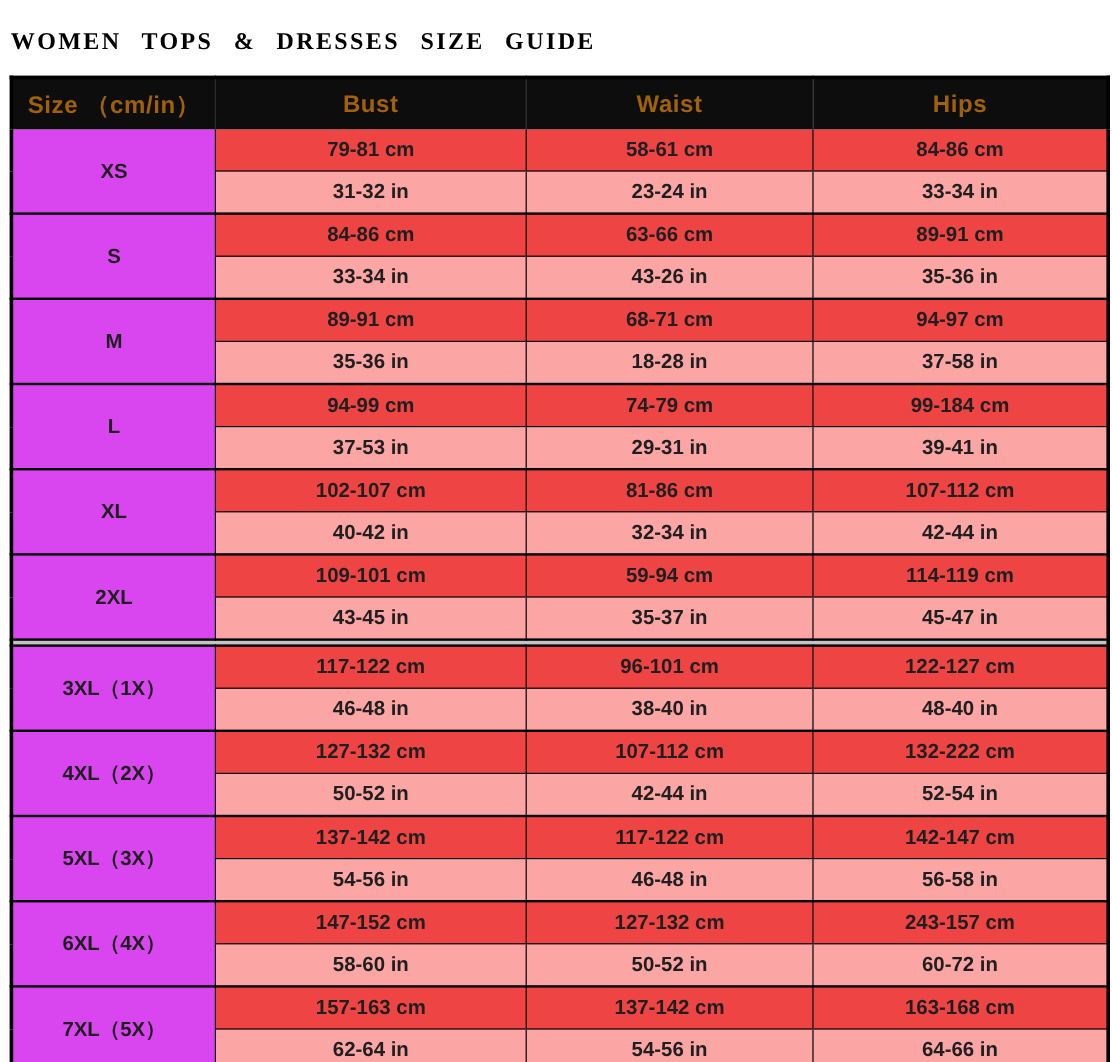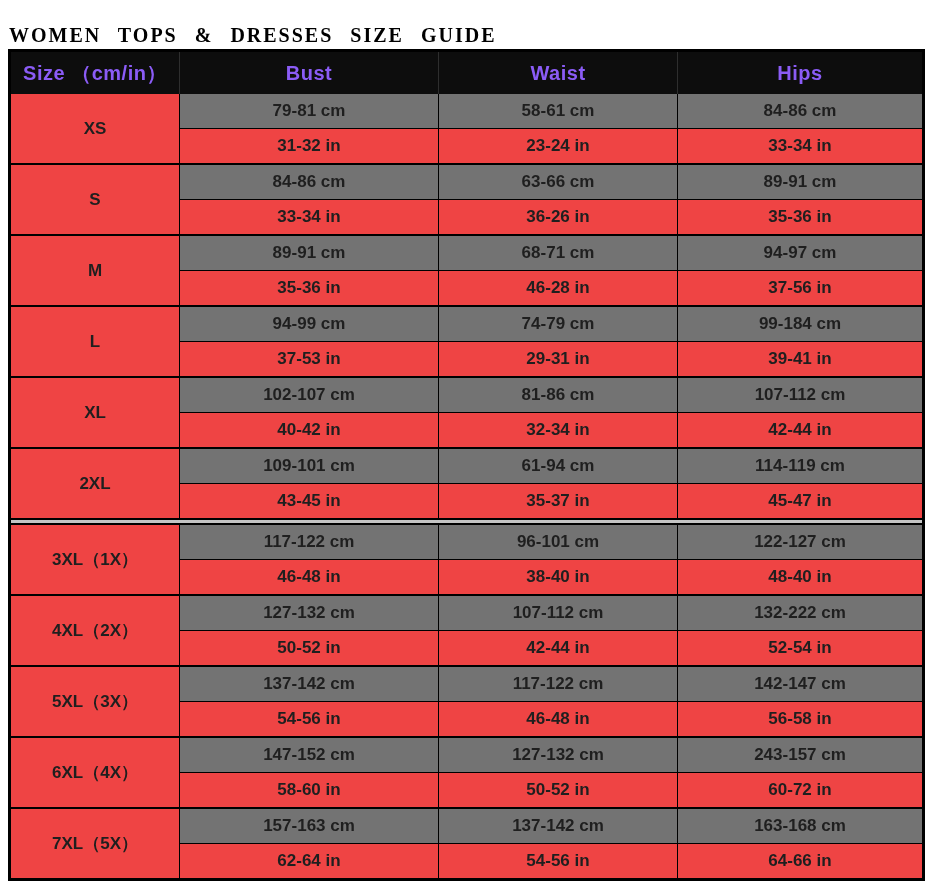--- a/index.html
+++ b/index.html
@@ -23,7 +23,7 @@
     color: #000000;
     letter-spacing: 2px;
     word-spacing: 10px;
-    padding: 24px 0 2px 9px;
+    padding: 24px 0 16px 9px;
     white-space: nowrap;
   }
   table.size-table {

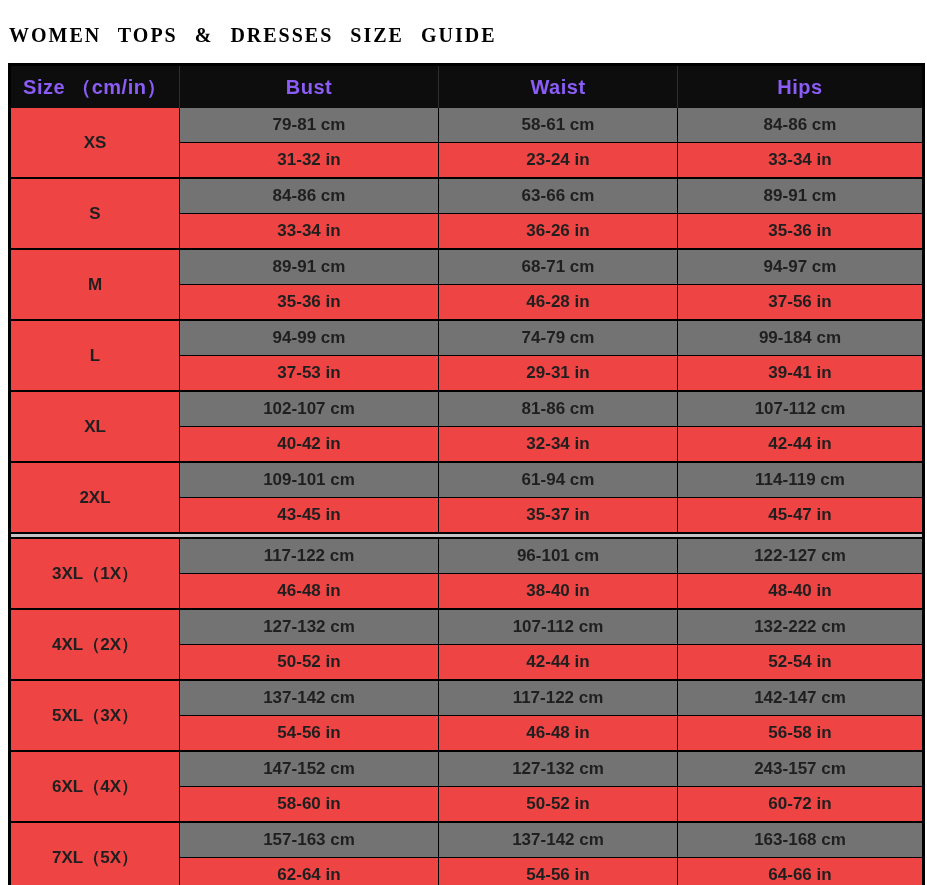--- a/index.html
+++ b/index.html
@@ -35,7 +35,7 @@
   }
   table.size-table th {
     background: #0d0d0d;
-    color: #8b5cf6;
+    color: #a16207;
     height: 40px;
     font-size: 20px;
     font-weight: 700;

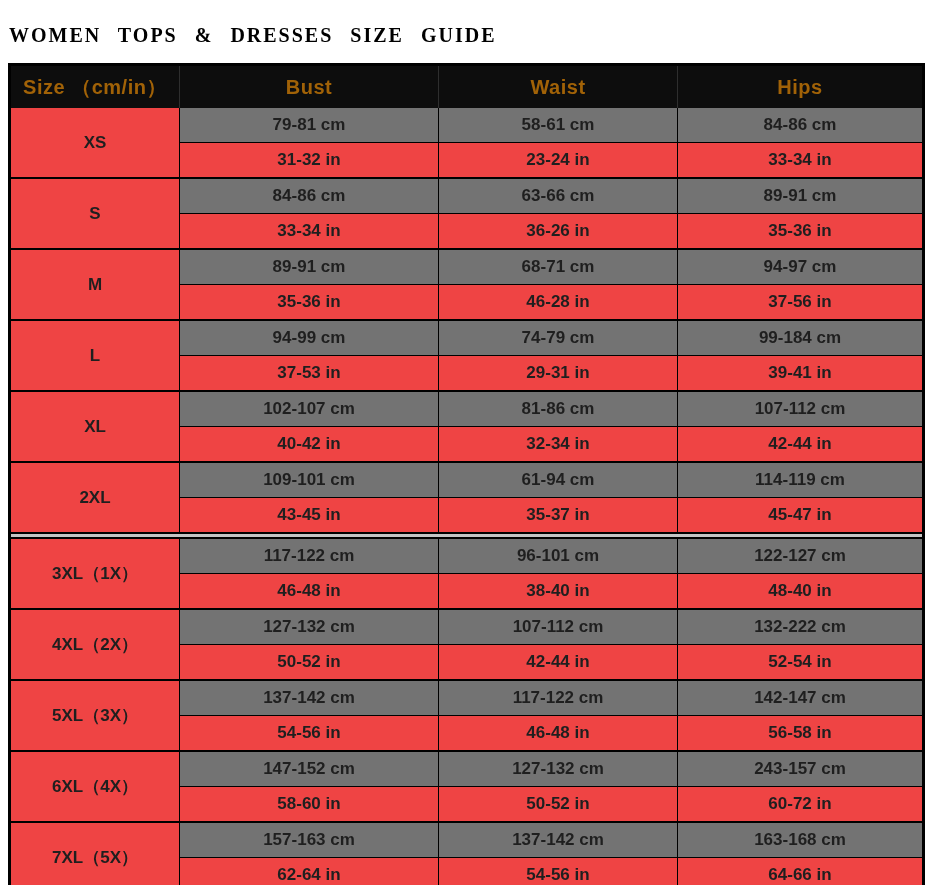--- a/index.html
+++ b/index.html
@@ -62,7 +62,7 @@
     border-left: none !important;
     margin-top: 44px;
   }
-  tr.cm-row td.val-cell { background: #737373; }
+  tr.cm-row td.val-cell { background: #ef4444; }
   tr.in-row td.val-cell {
     background: #ef4444;
     border-top: 1px solid #000000;

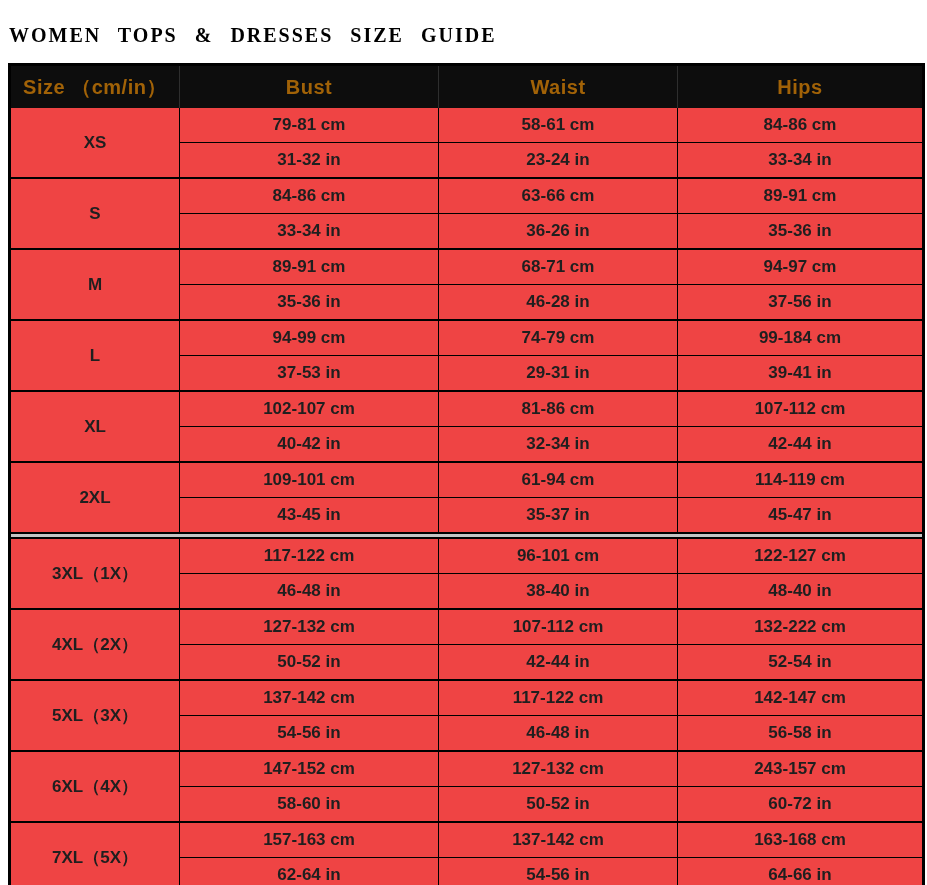--- a/index.html
+++ b/index.html
@@ -57,7 +57,7 @@
     padding: 0;
   }
   td.size-cell {
-    background: #ef4444;
+    background: #d946ef;
     font-size: 18px;
     border-left: none !important;
     margin-top: 44px;

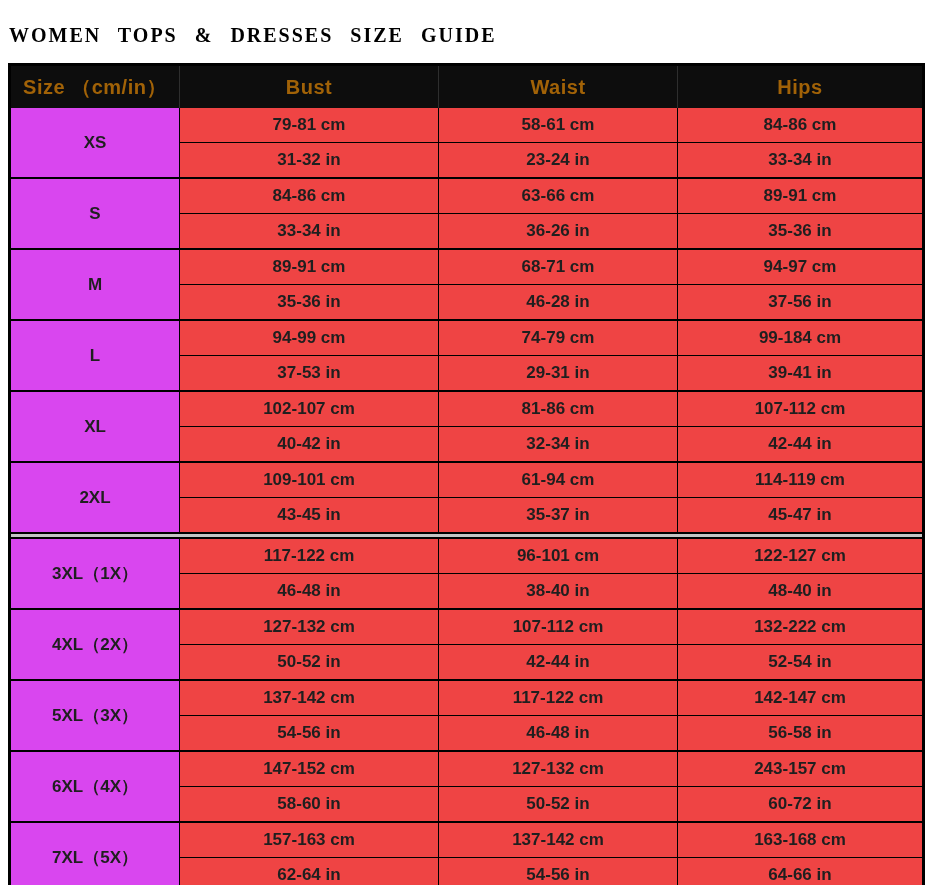--- a/index.html
+++ b/index.html
@@ -64,7 +64,7 @@
   }
   tr.cm-row td.val-cell { background: #ef4444; }
   tr.in-row td.val-cell {
-    background: #ef4444;
+    background: #fca5a5;
     border-top: 1px solid #000000;
   }
   tbody.group-divider td {

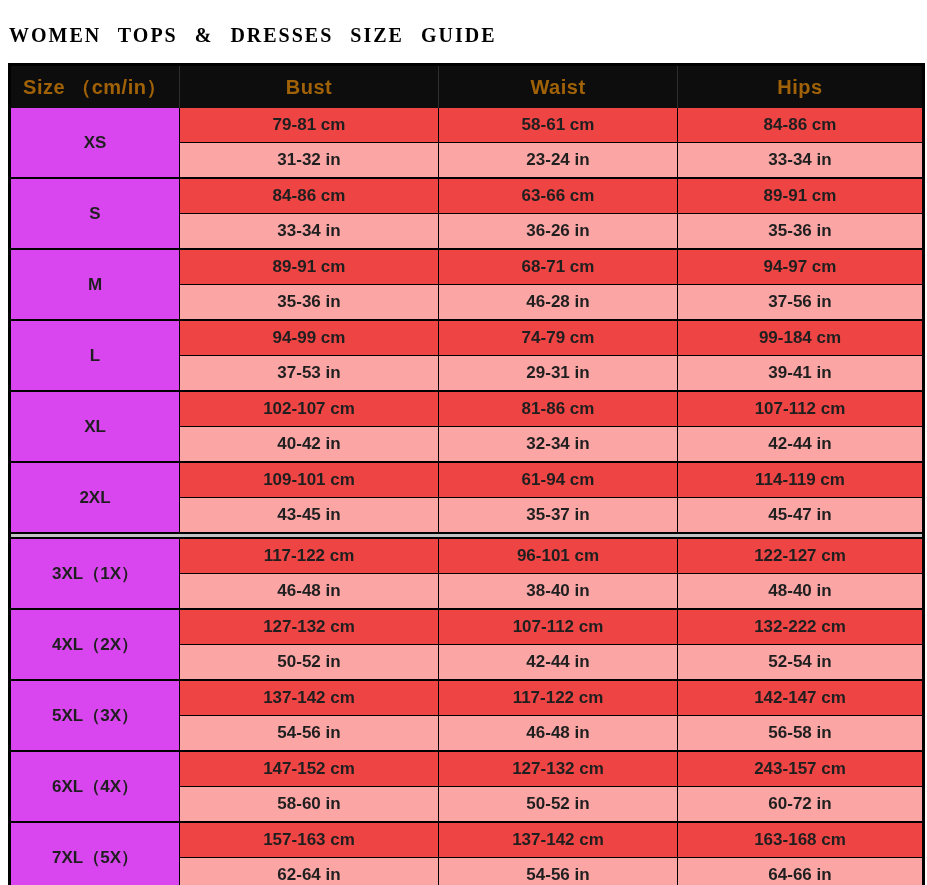--- a/index.html
+++ b/index.html
@@ -118,7 +118,7 @@
         </tr>
         <tr class="in-row">
           <td class="val-cell">33-34 in</td>
-          <td class="val-cell">36-26 in</td>
+          <td class="val-cell">43-26 in</td>
           <td class="val-cell">35-36 in</td>
         </tr>
       </tbody>

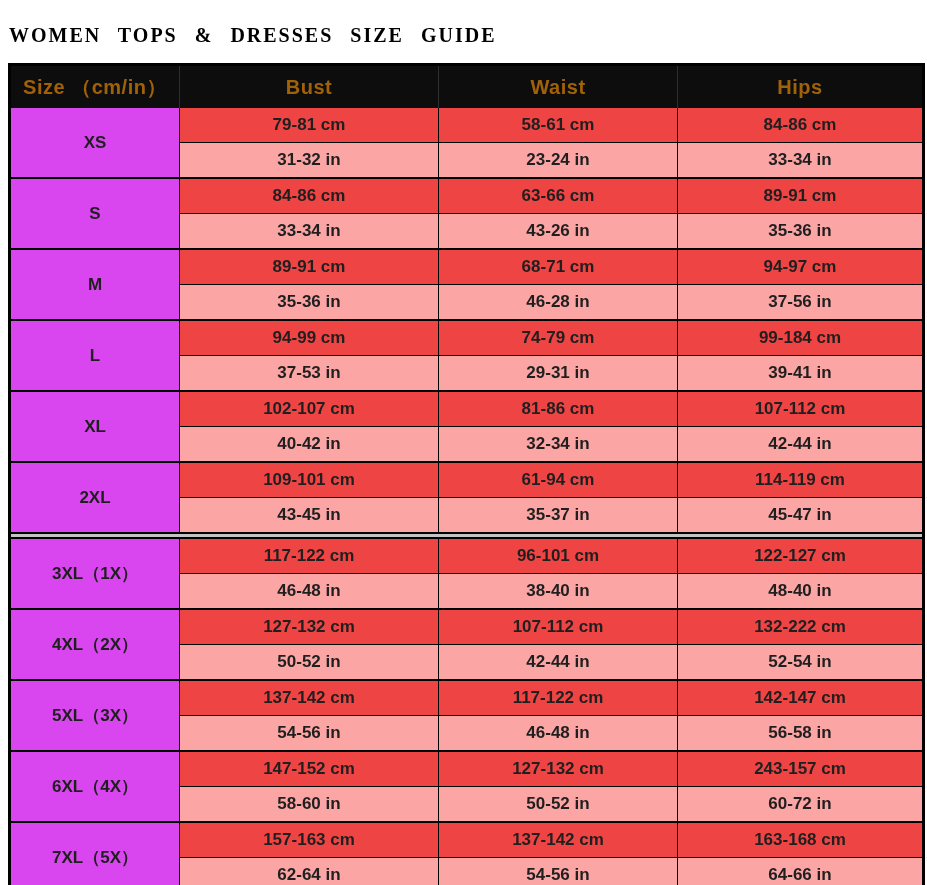--- a/index.html
+++ b/index.html
@@ -131,7 +131,7 @@
         </tr>
         <tr class="in-row">
           <td class="val-cell">35-36 in</td>
-          <td class="val-cell">46-28 in</td>
+          <td class="val-cell">18-28 in</td>
           <td class="val-cell">37-56 in</td>
         </tr>
       </tbody>

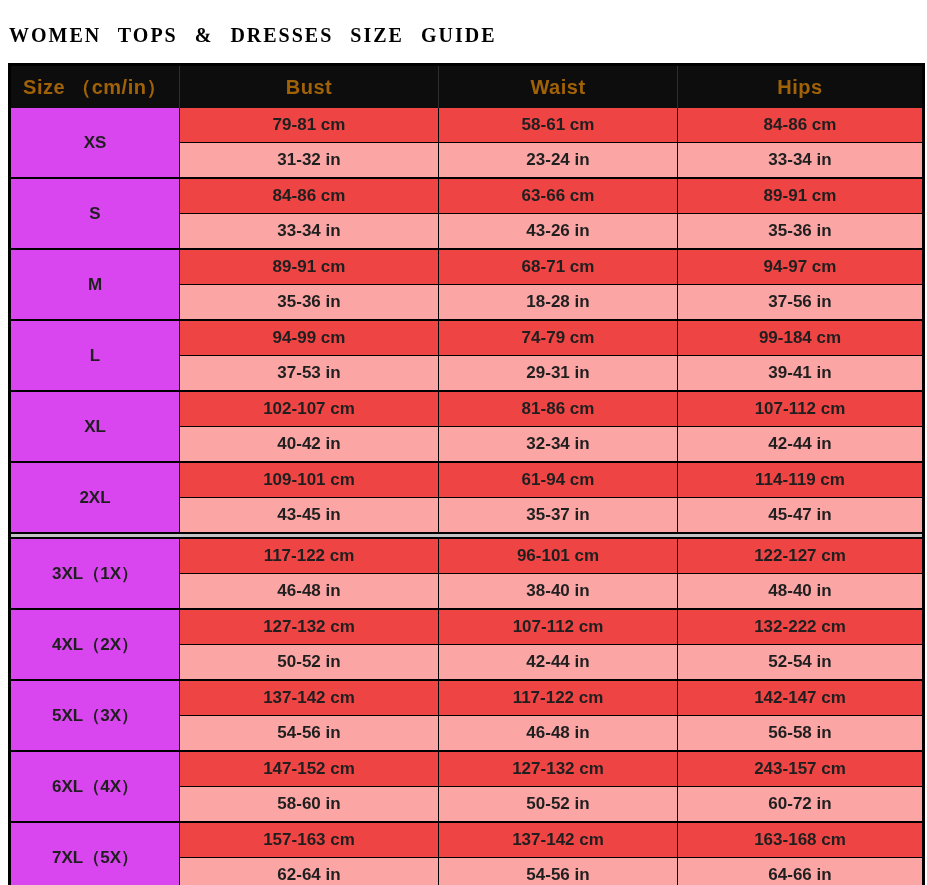--- a/index.html
+++ b/index.html
@@ -132,7 +132,7 @@
         <tr class="in-row">
           <td class="val-cell">35-36 in</td>
           <td class="val-cell">18-28 in</td>
-          <td class="val-cell">37-56 in</td>
+          <td class="val-cell">37-58 in</td>
         </tr>
       </tbody>
       <tbody class="size-block">

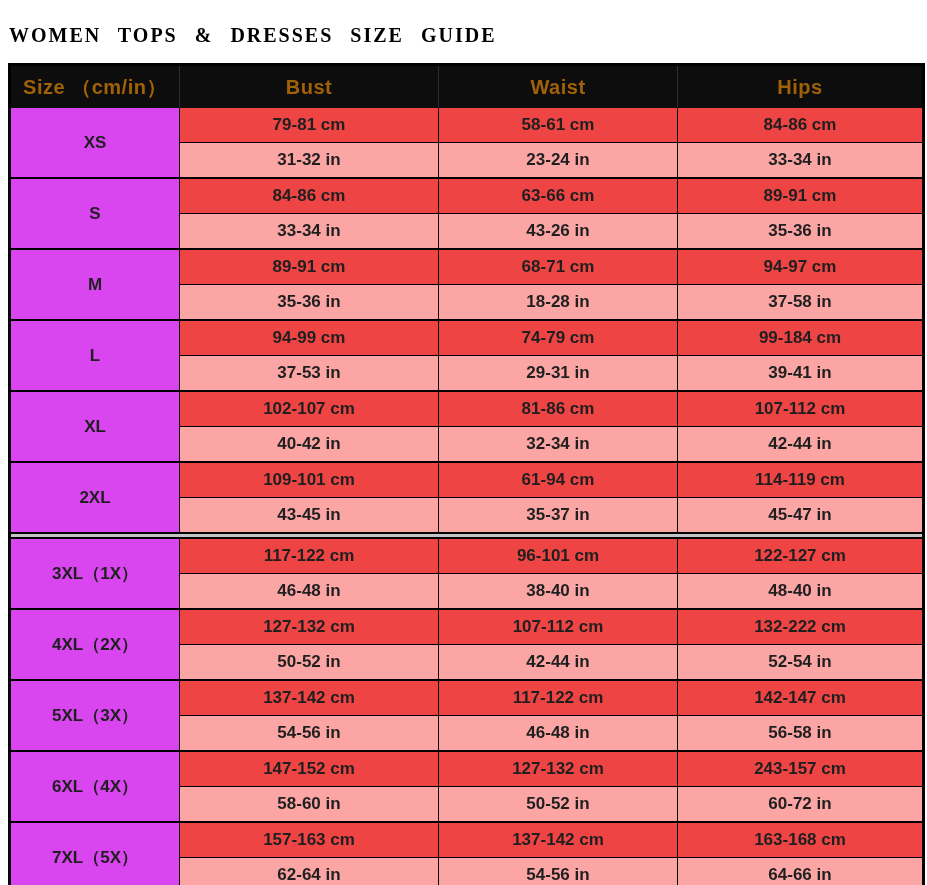--- a/index.html
+++ b/index.html
@@ -165,7 +165,7 @@
         <tr class="cm-row">
           <td class="size-cell" rowspan="2">2XL</td>
           <td class="val-cell">109-101 cm</td>
-          <td class="val-cell">61-94 cm</td>
+          <td class="val-cell">59-94 cm</td>
           <td class="val-cell">114-119 cm</td>
         </tr>
         <tr class="in-row">

